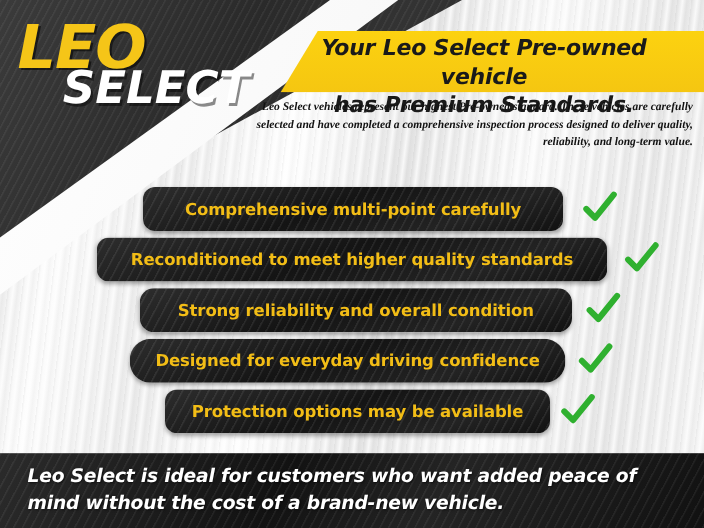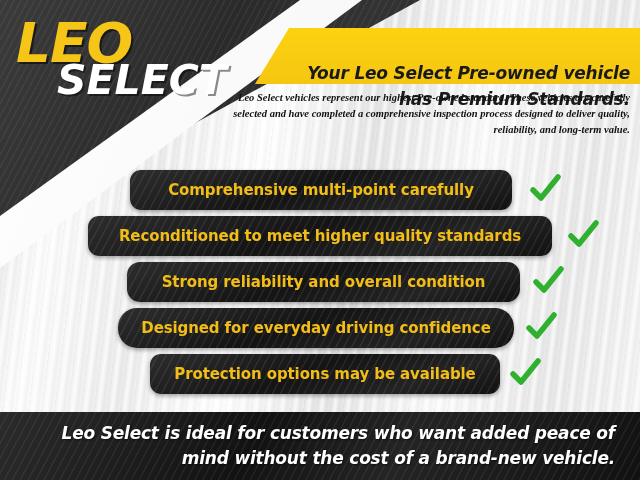--- a/index.html
+++ b/index.html
@@ -125,15 +125,14 @@
     top: 30px;
     width: 380px;
     z-index: 6;
-    text-align: right;
-    font-family: "DejaVu Sans", sans-serif;
-    font-weight: bold;
-    font-style: italic;
-    font-size: 17px;
+    text-align: center;
+    font-family: "DejaVu Sans", sans-serif;
+    font-weight: bold;
+    font-style: italic;
+    font-size: 20px;
     line-height: 26px;
     color: #1a1a1a;
     letter-spacing: -0.2px;
-    margin-top: 30px;
   }
 
   

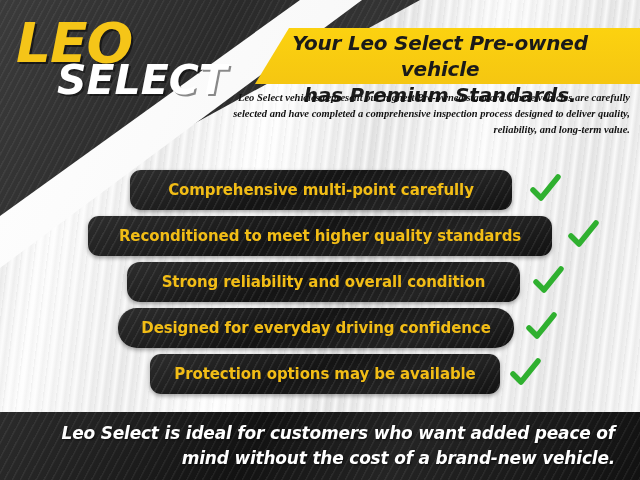--- a/index.html
+++ b/index.html
@@ -224,7 +224,7 @@
   }
   .footer-text {
     width: 590px;
-    text-align: right;
+    text-align: left;
     font-family: "DejaVu Sans", sans-serif;
     font-weight: bold;
     font-style: italic;

